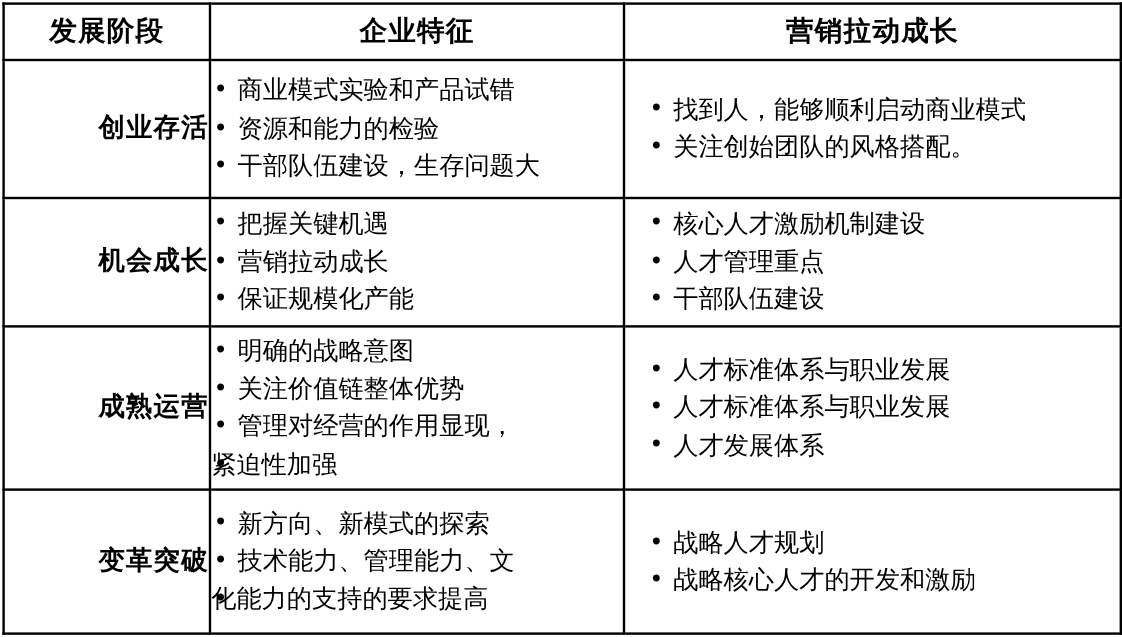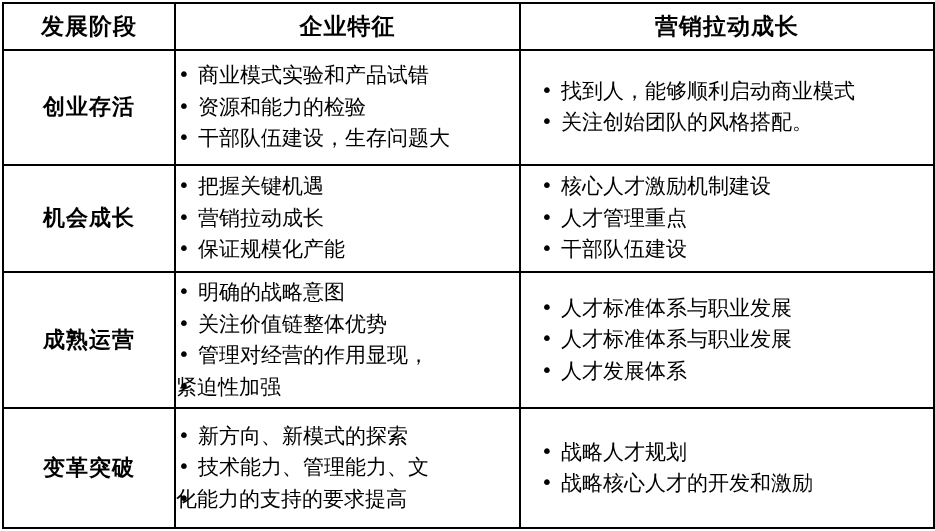--- a/index.html
+++ b/index.html
@@ -45,7 +45,7 @@
     line-height: 1.2;
   }
   .stage-cell {
-    text-align: center;
+    text-align: right;
     font-size: 22px;
     font-weight: bold;
     letter-spacing: 1px;

